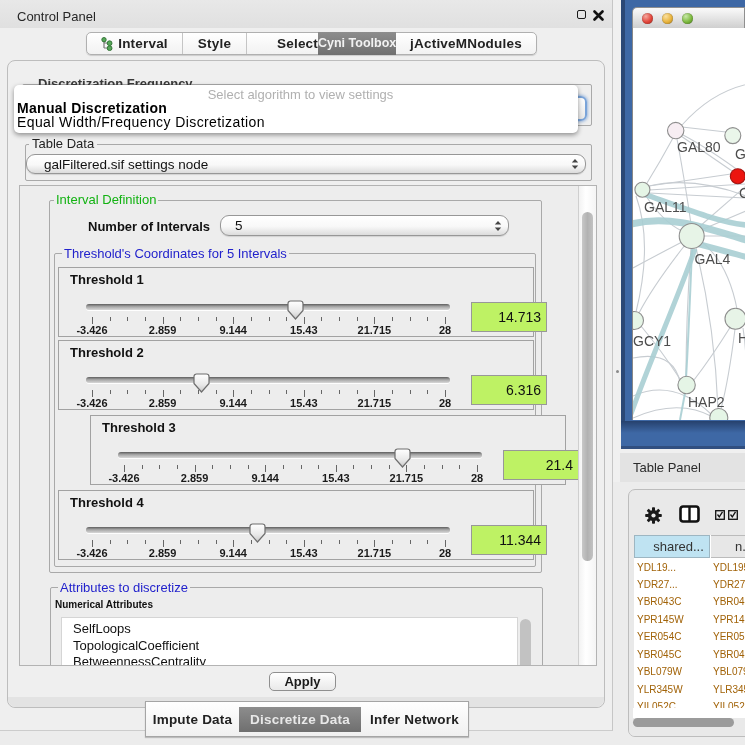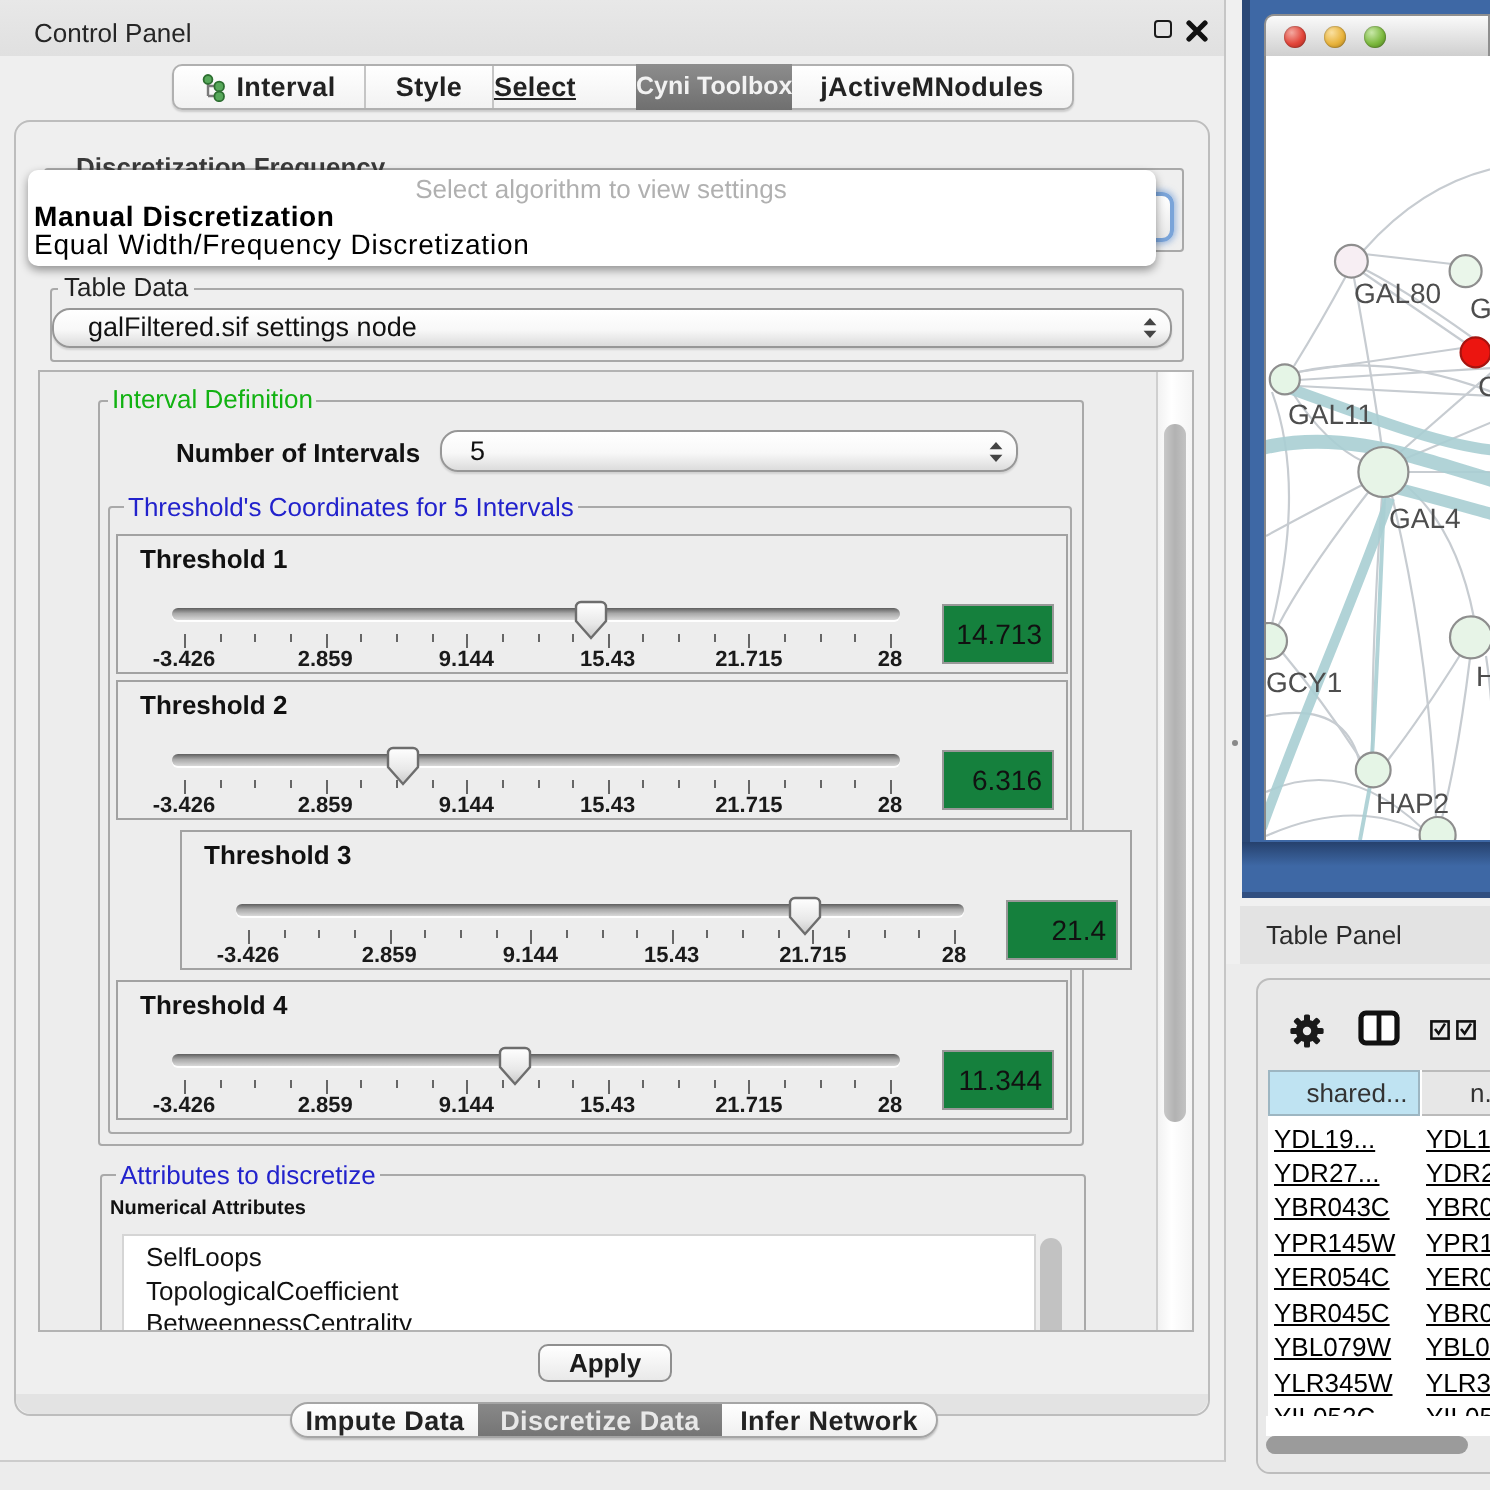--- a/index.html
+++ b/index.html
@@ -47,7 +47,7 @@
     <div style="width:1px;height:100%;background:#c5c5c5;"></div>
     <div style="width:63px;text-align:center;">Style</div>
     <div style="width:1px;height:100%;background:#c5c5c5;"></div>
-    <div style="width:71px;text-align:left;text-decoration:underline;">Select</div>
+    <div style="width:71px;text-align:right;">Select</div>
     <div style="width:78px;height:23px;margin:-1px 0;line-height:23px;text-align:center;background:linear-gradient(#8d8d8d,#6f6f6f);color:#f2f2f2;font-weight:bold;font-size:12.5px;letter-spacing:0;white-space:nowrap;">Cyni Toolbox</div>
     <div style="flex:1;text-align:center;">jActiveMNodules</div>
   </div>

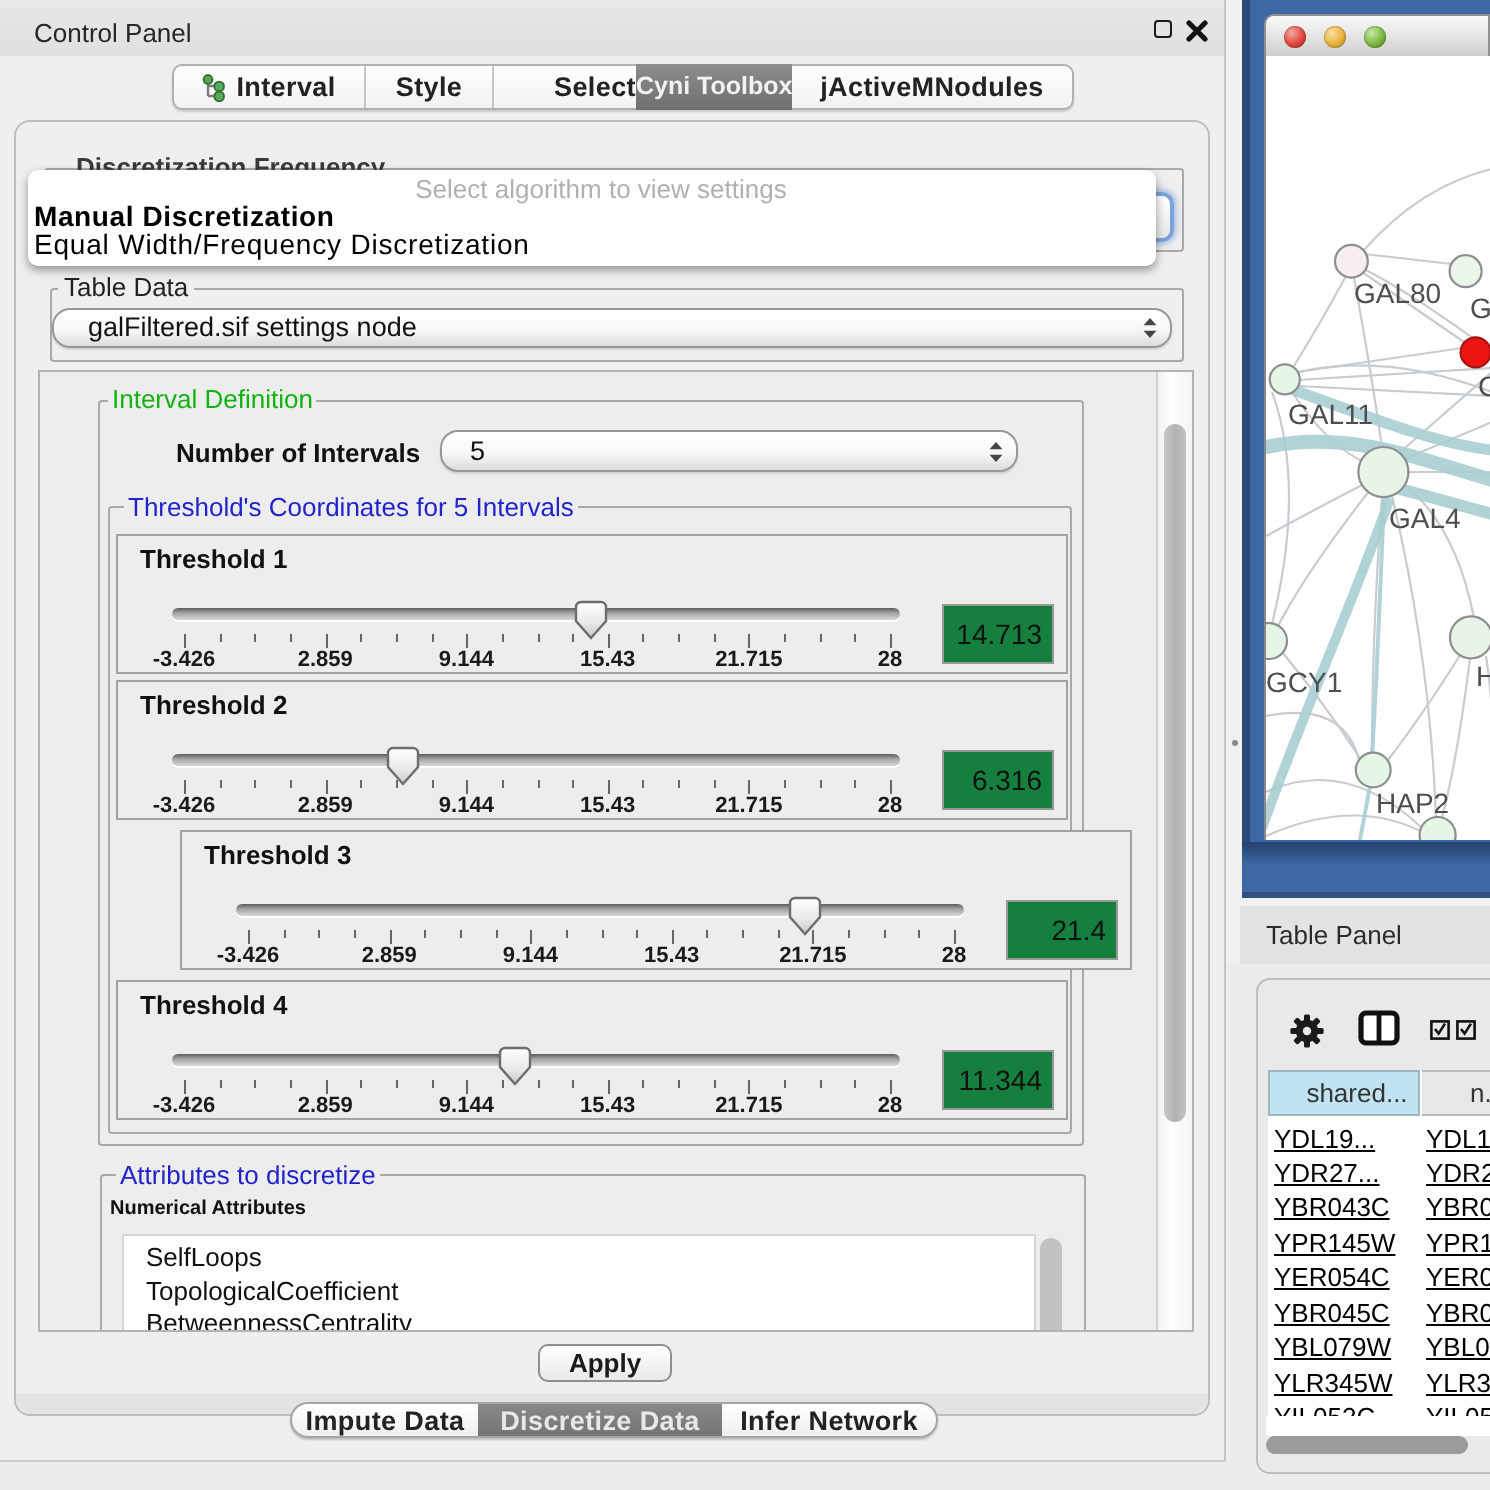--- a/index.html
+++ b/index.html
@@ -14,7 +14,7 @@
 .thbox { position:absolute; left:58px; width:476px; height:70px; border:1px solid #a2a2a2; background:#ededed; }
 .thlabel { position:absolute; left:11px; top:4px; font-size:13px; font-weight:bold; color:#111; }
 .groove { position:absolute; left:27px; top:36px; width:364px; height:5.5px; border-radius:3px; background:linear-gradient(#5e5e5e,#a8a8a8 45%,#d8d8d8); box-shadow:0 1px 0 rgba(255,255,255,0.95); }
-.vfield { position:absolute; left:412px; top:34px; width:56px; height:30px; background:#15803d; border:1px solid #989898; font-size:14px; color:#111; text-align:right; line-height:28px; padding-right:5px; }
+.vfield { position:absolute; left:412px; top:34px; width:76px; height:30px; background:#bef264; border:1px solid #989898; font-size:14px; color:#111; text-align:right; line-height:28px; padding-right:5px; }
 .ticklbl { position:absolute; top:56px; font-size:11px; font-weight:bold; color:#1a1a1a; width:60px; text-align:center; }
 .tick { position:absolute; top:49px; width:1px; height:4px; background:#666; }
 .tick.mj { height:7px; }

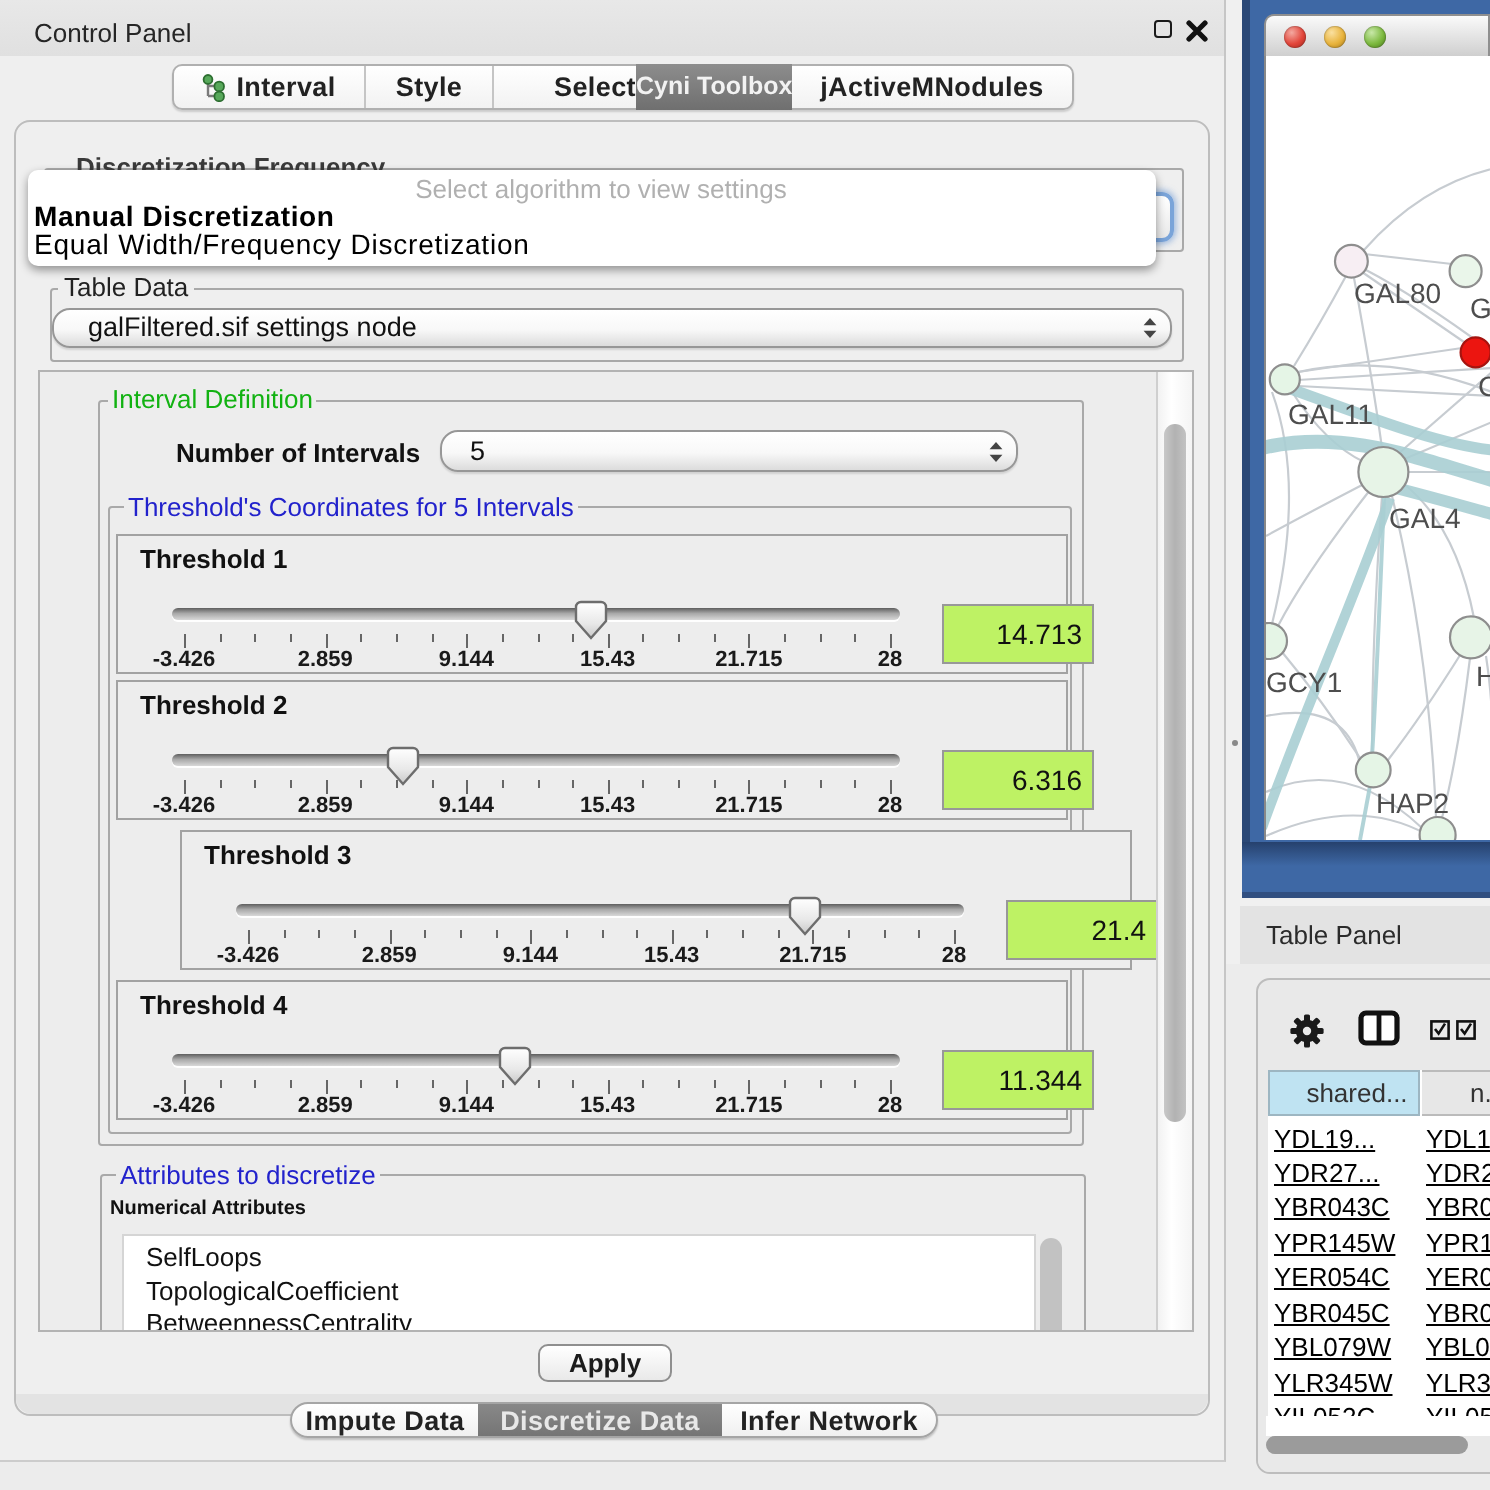--- a/index.html
+++ b/index.html
@@ -20,7 +20,7 @@
 .tick.mj { height:7px; }
 .thumb { position:absolute; top:31.5px; width:17px; height:20px; }
 .li { position:absolute; left:11px; font-size:13px; color:#111; }
-.rowt { position:absolute; font-size:13px; color:#000000; white-space:nowrap;text-decoration:underline; }
+.rowt { position:absolute; font-size:10px; color:#a16207; white-space:nowrap; }
 </style>
 </head>
 <body>

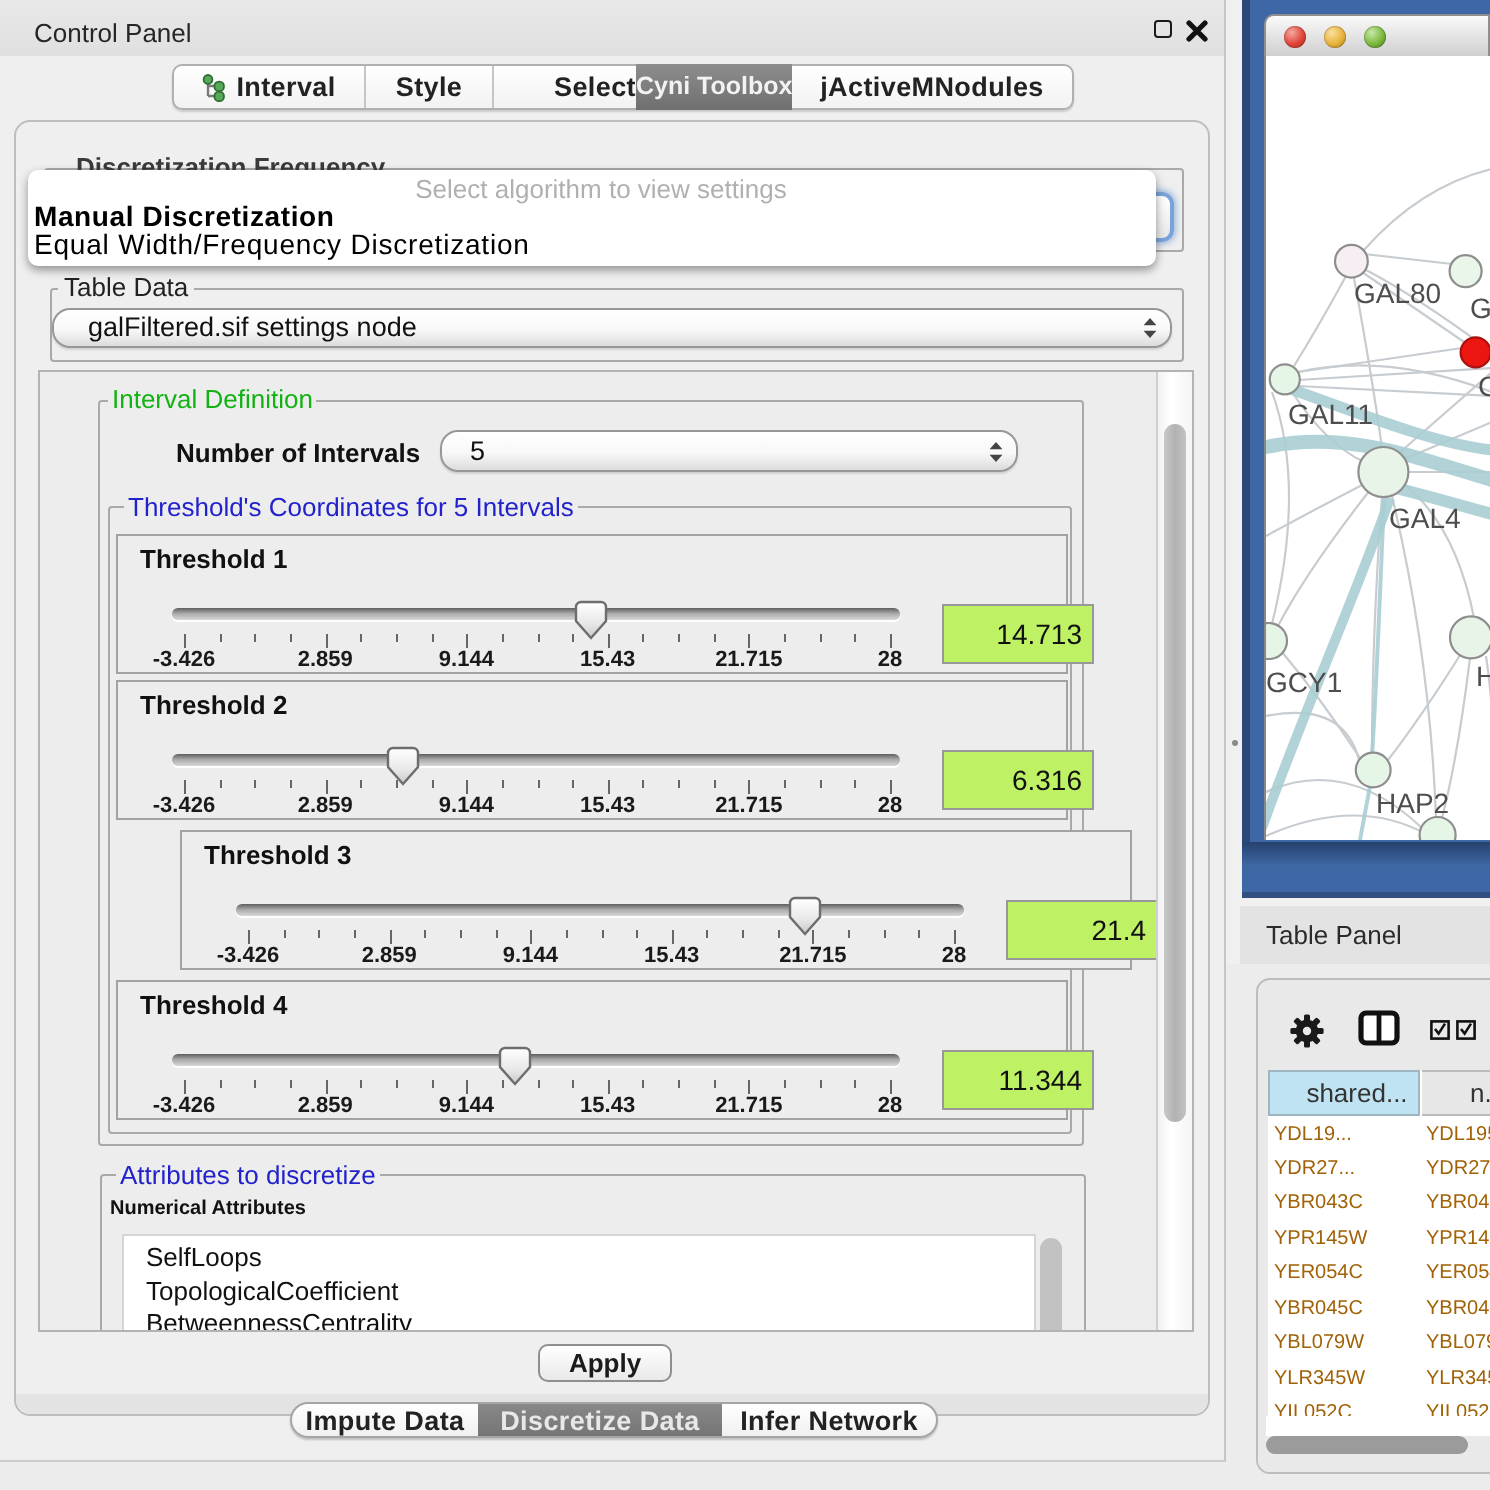--- a/index.html
+++ b/index.html
@@ -269,7 +269,7 @@
   <div class="abs" style="left:8px;top:697px;width:596px;height:10px;background:#e3e3e3;border-radius:0 0 8px 8px;"></div>
   <div class="abs" style="left:269px;top:672px;width:67px;height:19px;background:linear-gradient(#ffffff,#e9e9e9);border:1px solid #8f8f8f;border-radius:5px;text-align:center;font-size:13px;font-weight:bold;color:#1b1b1b;line-height:17px;">Apply</div>
 
-  <div class="abs" style="left:145px;top:701px;width:324px;height:18px;background:linear-gradient(#ffffff,#f0f0f0);border:1px solid #a5a5a5;border-radius:12px;box-shadow:0 1px 1px rgba(0,0,0,0.2);display:flex;align-items:center;font-size:13.5px;font-weight:bold;letter-spacing:0.2px;color:#222;overflow:hidden;">
+  <div class="abs" style="left:145px;top:701px;width:324px;height:36px;background:linear-gradient(#ffffff,#f0f0f0);border:1px solid #a5a5a5;border-radius:0;box-shadow:0 1px 1px rgba(0,0,0,0.2);display:flex;align-items:center;font-size:13.5px;font-weight:bold;letter-spacing:0.2px;color:#222;overflow:hidden;">
     <div style="width:93px;text-align:center;">Impute Data</div>
     <div style="width:122px;height:25px;line-height:25px;text-align:center;background:linear-gradient(#8d8d8d,#6f6f6f);color:#e8e8e8;">Discretize Data</div>
     <div style="flex:1;text-align:center;">Infer Network</div>

